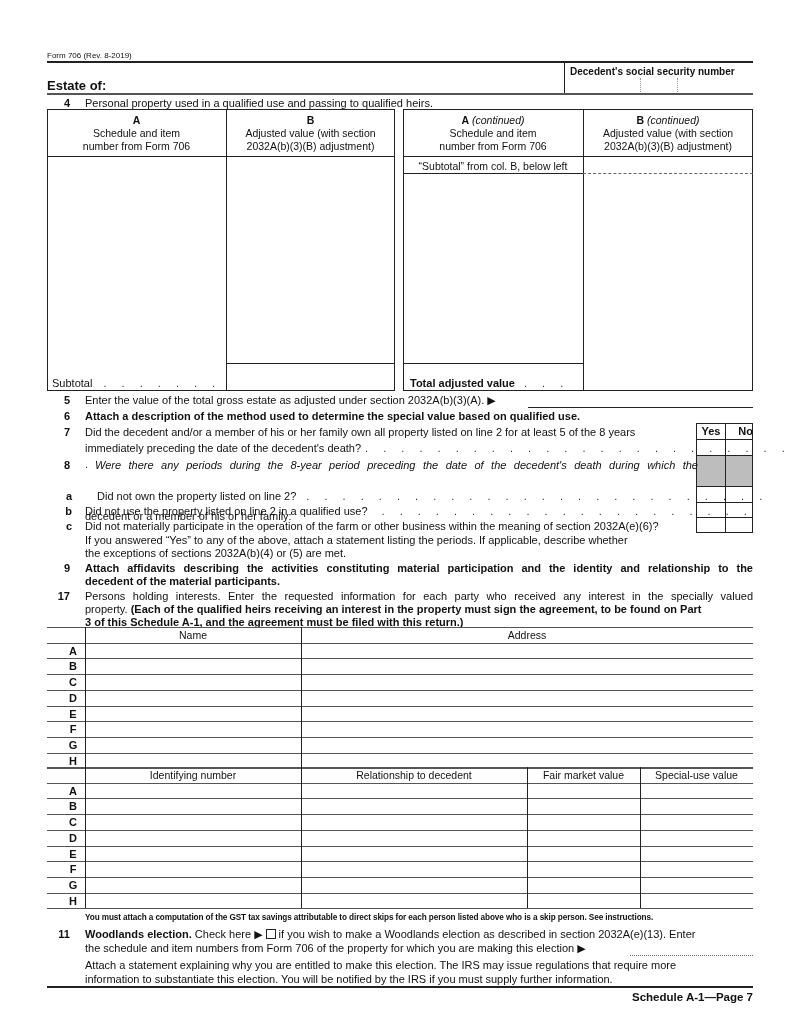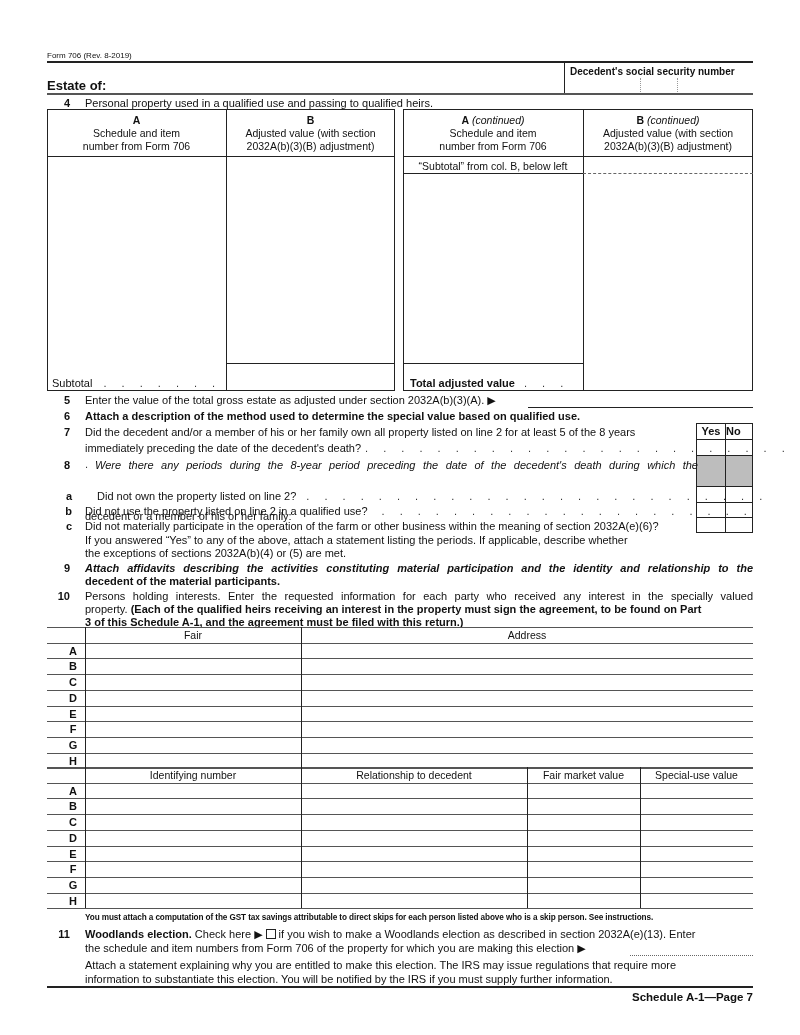--- a/index.html
+++ b/index.html
@@ -89,7 +89,7 @@
 <div class="box" style="left:696px;top:423px;width:57px;height:110px;"></div>
 <div class="vline" style="left:725px;top:423px;height:110px;"></div>
 <div class="abs b t11" style="left:697px;top:425px;width:28px;text-align:center;">Yes</div>
-<div class="abs b t11" style="left:726px;top:425px;width:27px;text-align:left;">No</div>
+<div class="abs b t11" style="left:726px;top:425px;width:27px;text-align:right;">No</div>
 <div class="hline" style="left:696px;top:439px;width:57px;"></div>
 <div class="abs" style="left:697px;top:440px;width:28px;height:14px;"></div>
 <div class="abs" style="left:726px;top:440px;width:27px;height:14px;"></div>

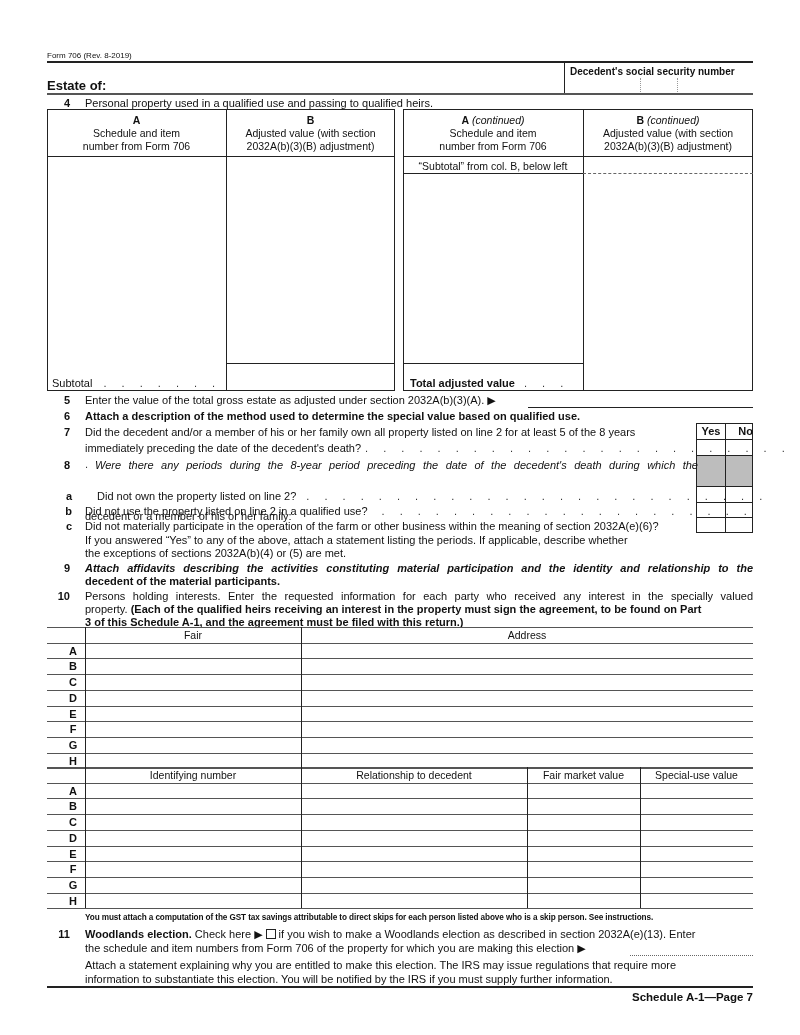--- a/index.html
+++ b/index.html
@@ -123,7 +123,7 @@
 <div class="txt" style="left:85px;top:545px;">the exceptions of sections 2032A(b)(4) or (5) are met.</div>
 
 <div class="num" style="left:48px;top:562px;">9</div>
-<div class="txt b" style="left:85px;top:560px;width:668px;text-align:justify;text-align-last:justify;font-style:italic;">Attach affidavits describing the activities constituting material participation and the identity and relationship to the</div>
+<div class="txt b" style="left:85px;top:560px;width:668px;text-align:justify;text-align-last:justify;">Attach affidavits describing the activities constituting material participation and the identity and relationship to the</div>
 <div class="txt b" style="left:85px;top:573px;">decedent of the material participants.</div>
 
 <div class="num" style="left:48px;top:590px;">10</div>

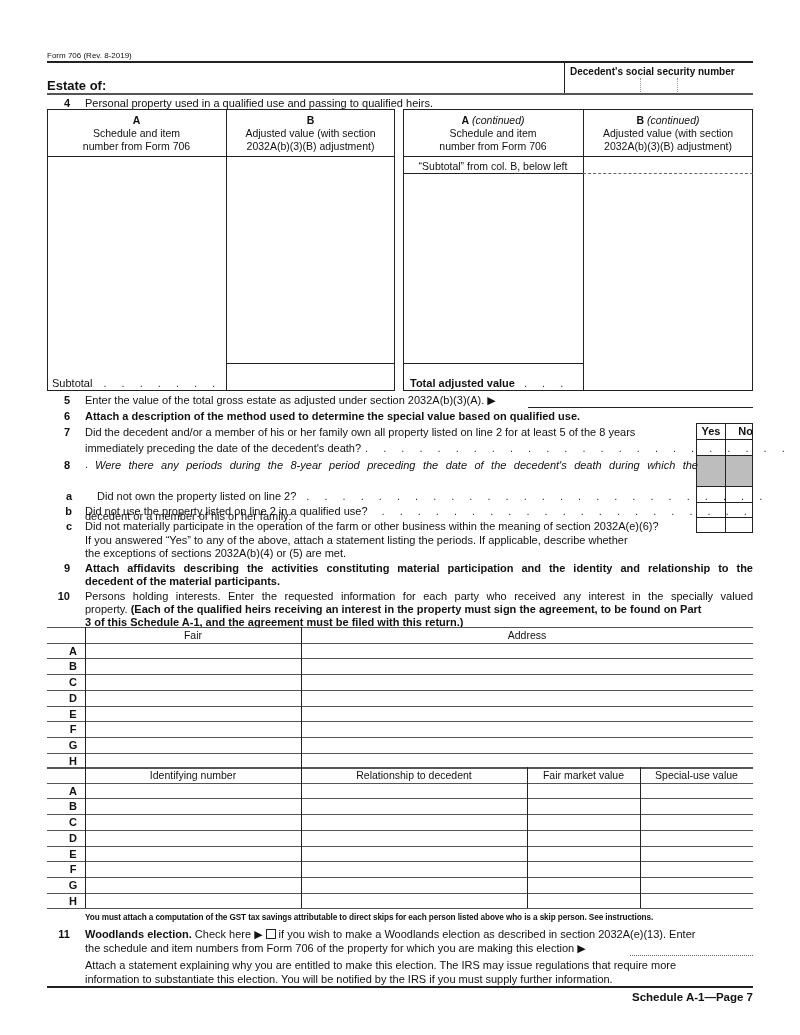--- a/index.html
+++ b/index.html
@@ -126,7 +126,7 @@
 <div class="txt b" style="left:85px;top:560px;width:668px;text-align:justify;text-align-last:justify;">Attach affidavits describing the activities constituting material participation and the identity and relationship to the</div>
 <div class="txt b" style="left:85px;top:573px;">decedent of the material participants.</div>
 
-<div class="num" style="left:48px;top:590px;">10</div>
+<div class="num" style="left:48px;top:590px;">17</div>
 <div class="txt" style="left:85px;top:588px;width:668px;text-align:justify;text-align-last:justify;">Persons holding interests. Enter the requested information for each party who received any interest in the specially valued</div>
 <div class="txt" style="left:85px;top:601px;"><span>property.</span> <span class="b">(Each of the qualified heirs receiving an interest in the property must sign the agreement, to be found on Part</span></div>
 <div class="txt b" style="left:85px;top:614px;">3 of this Schedule A-1, and the agreement must be filed with this return.)</div>

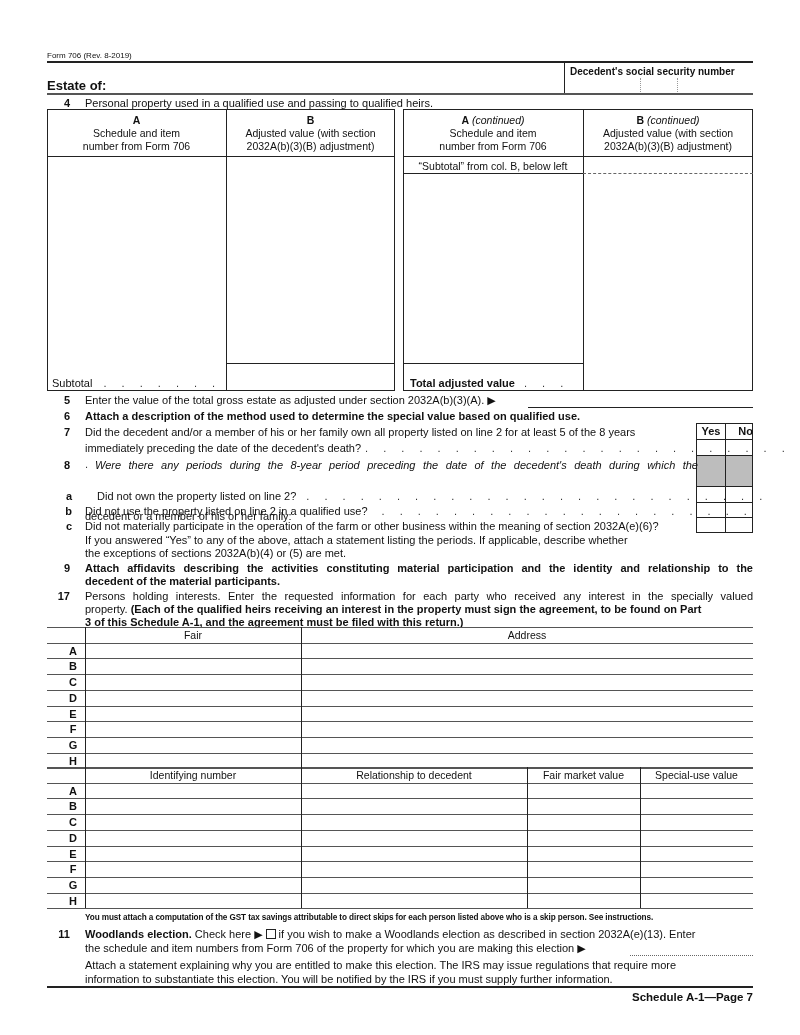--- a/index.html
+++ b/index.html
@@ -133,7 +133,7 @@
 
 <div id="table1">
     <div class="hline gray" style="left:47px;top:627px;width:706px;"></div>
-    <div class="hdr" style="left:85px;top:629px;width:216px;">Fair</div>
+    <div class="hdr" style="left:85px;top:629px;width:216px;">Name</div>
     <div class="hdr" style="left:301px;top:629px;width:452px;">Address</div>
     <div class="hline gray" style="left:47px;top:642.7px;width:706px;"></div>
     <div class="hline gray" style="left:47px;top:658.4px;width:706px;"></div>

